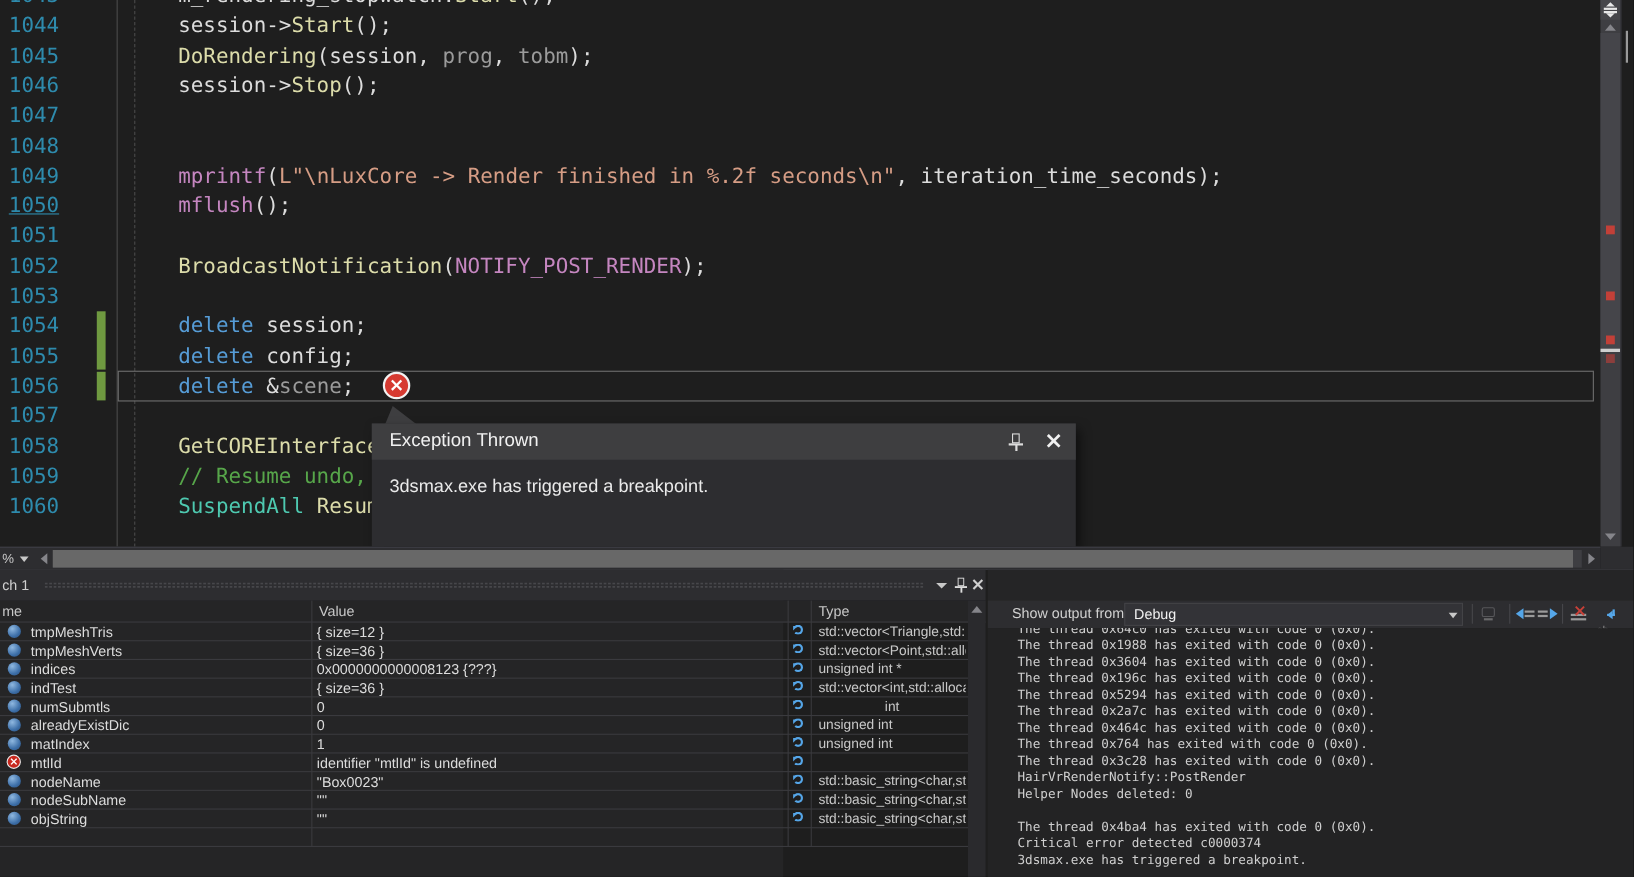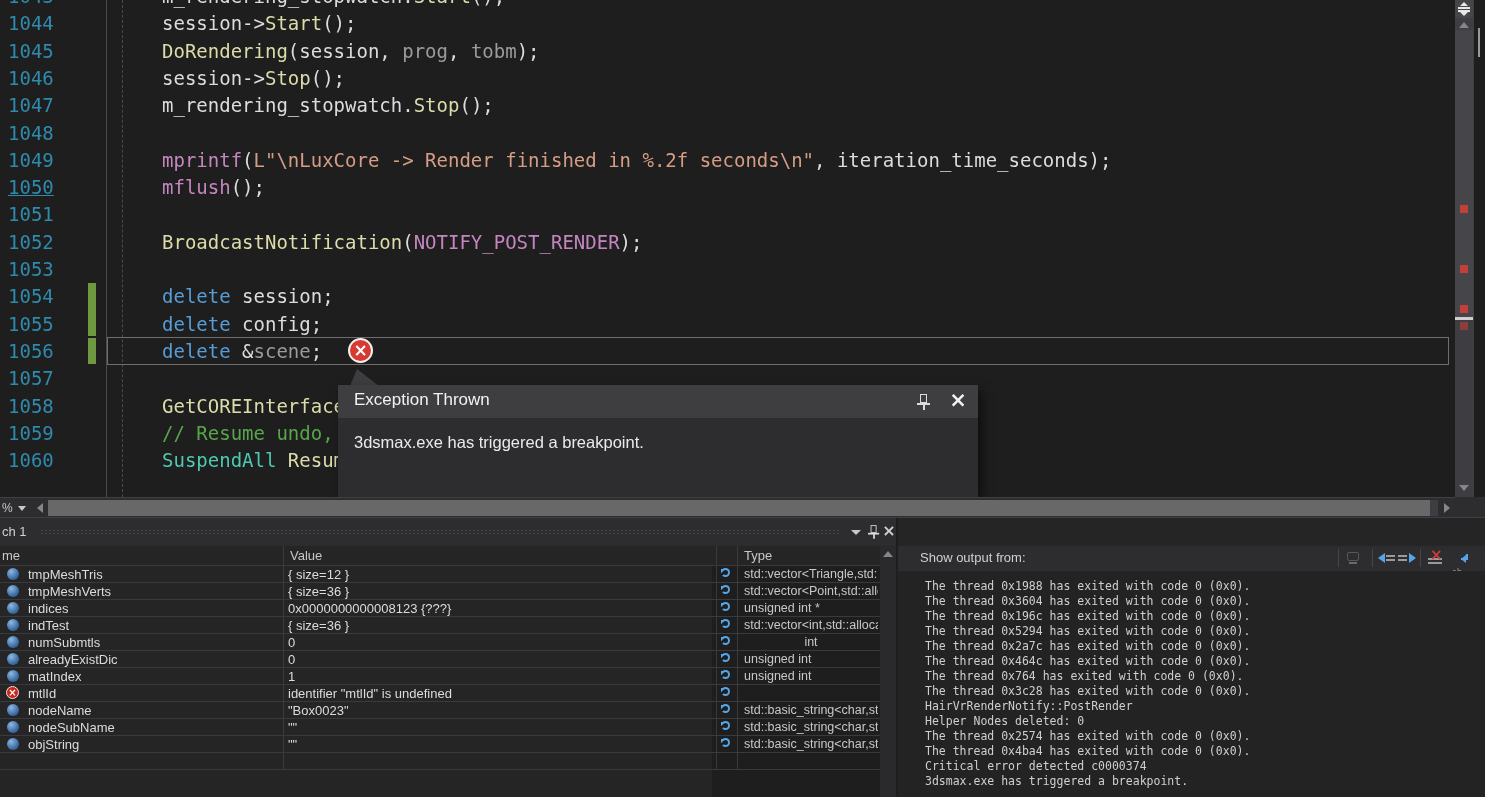--- a/index.html
+++ b/index.html
@@ -148,7 +148,6 @@
         <div class="cl" style="top: 10.3px;"><span class="sg id">session-&gt;</span><span class="sg fn">Start</span><span class="sg id">();</span></div>
         <div class="cl" style="top: 37.6px;"><span class="sg fn">DoRendering</span><span class="sg id">(session, </span><span class="sg gray">prog</span><span class="sg id">, </span><span class="sg gray">tobm</span><span class="sg id">);</span></div>
         <div class="cl" style="top: 64.9px;"><span class="sg id">session-&gt;</span><span class="sg fn">Stop</span><span class="sg id">();</span></div>
-        <div class="cl" style="top: 92.2px;"><span class="sg id">m_rendering_stopwatch.</span><span class="sg fn">Stop</span><span class="sg id">();</span></div>
         <div class="cl" style="top: 146.8px;"><span class="sg macro">mprintf</span><span class="sg id">(</span><span class="sg str">L"\nLuxCore -&gt; Render finished in %.2f seconds\n"</span><span class="sg id">, iteration_time_seconds);</span></div>
         <div class="cl" style="top: 174.1px;"><span class="sg macro">mflush</span><span class="sg id">();</span></div>
         <div class="cl" style="top: 201.4px;"></div>

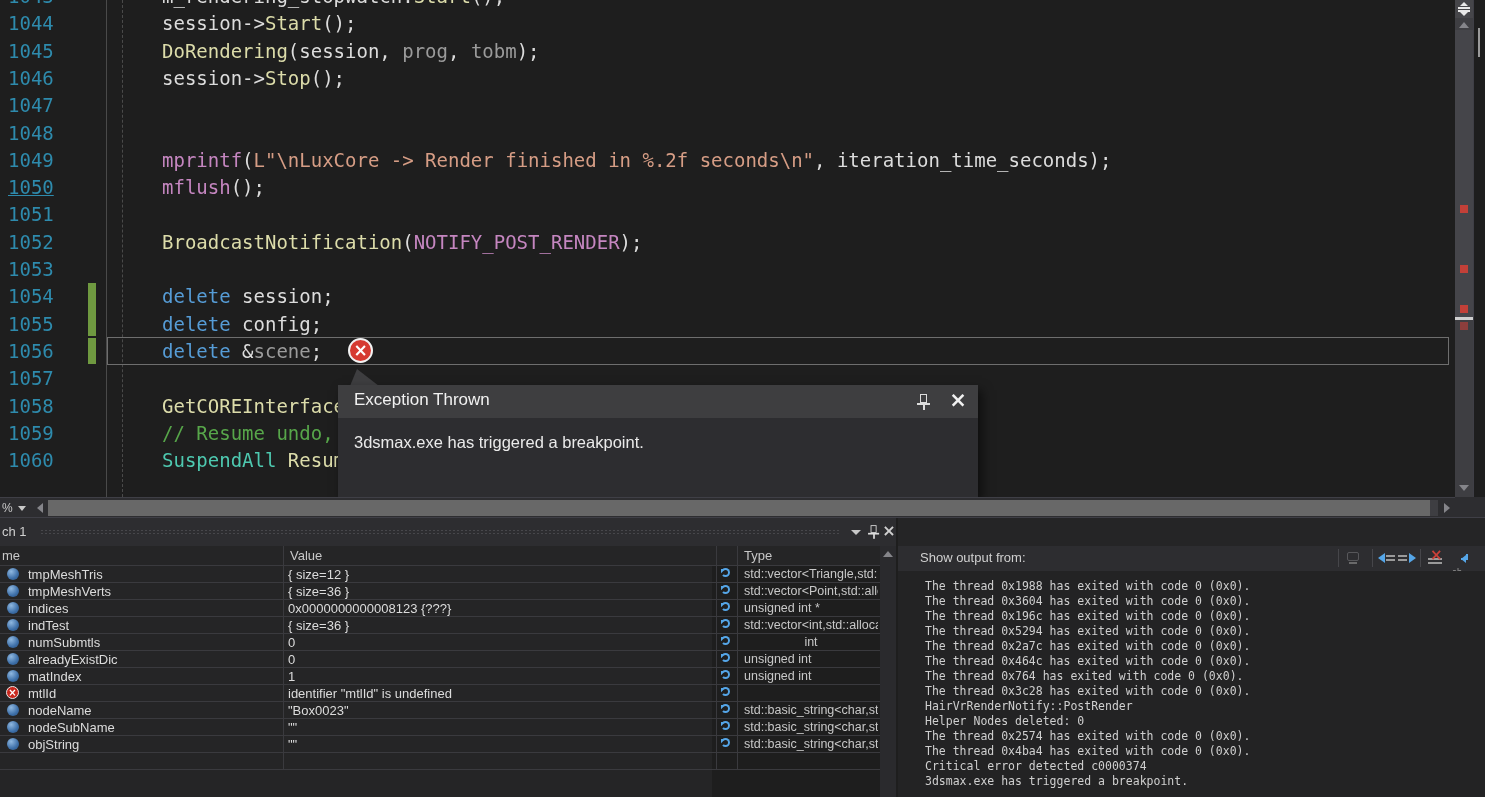--- a/index.html
+++ b/index.html
@@ -326,6 +326,10 @@
     <div id="output">
       <div id="output-toolbar">
         <span id="sof-label">Show output from:</span>
+        <div id="sof-combo">
+          <span id="sof-combo-value">Debug</span>
+          <div class="tri" id="sof-combo-caret"></div>
+        </div>
         <div class="otb-sep" style="left:440px;"></div>
         <div class="otb-icon" style="left:447px;opacity:.55;">
           <div class="oi-bubble"></div>

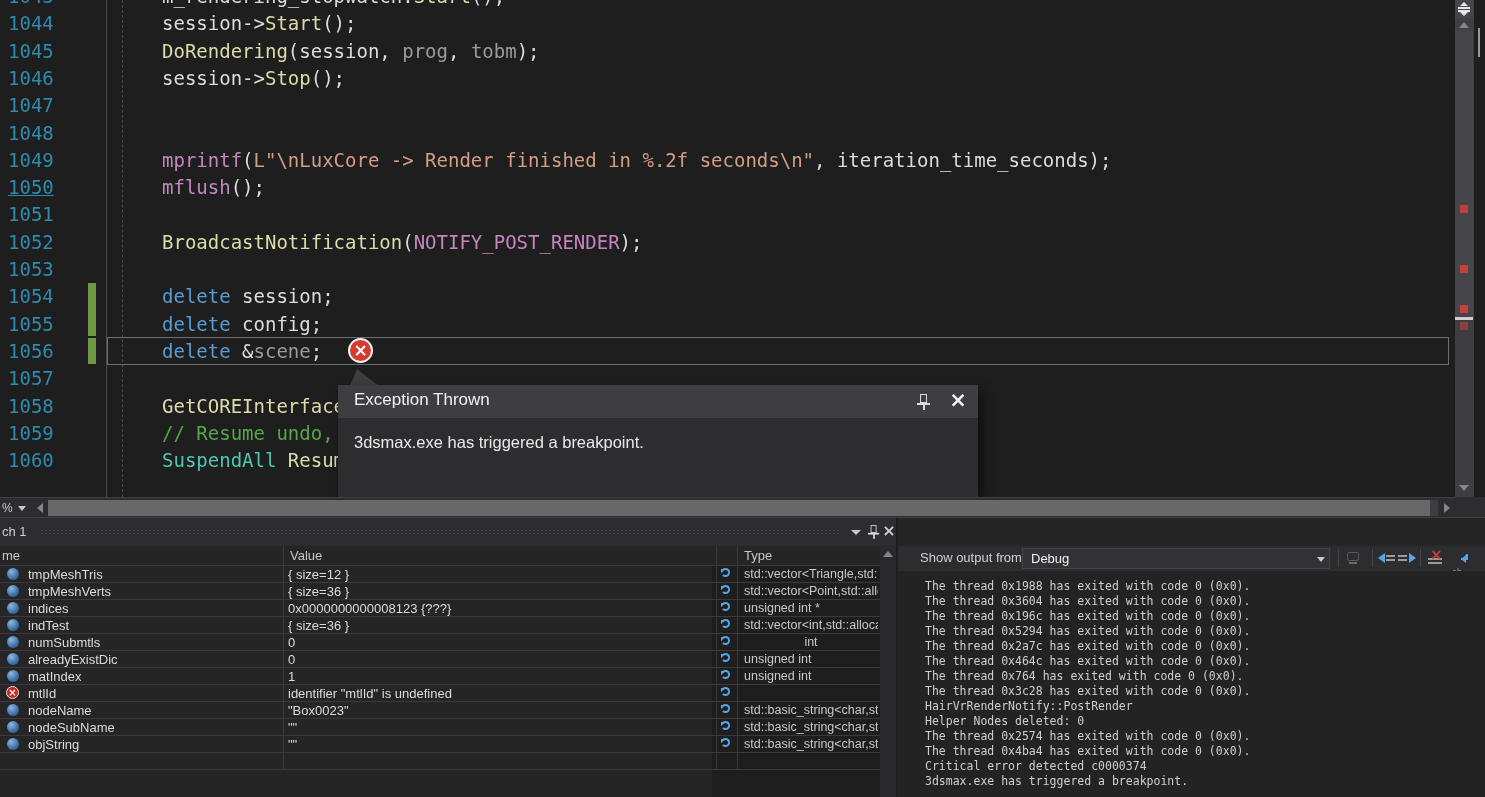--- a/index.html
+++ b/index.html
@@ -359,6 +359,7 @@
       </div>
       <div id="output-console">
         <div style="position:absolute;left:0;top:0;width:587px;height:227px;">
+            <div class="oline" style="top: -7px;">The thread 0x64c0 has exited with code 0 (0x0).</div>
             <div class="oline" style="top: 8px;">The thread 0x1988 has exited with code 0 (0x0).</div>
             <div class="oline" style="top: 23px;">The thread 0x3604 has exited with code 0 (0x0).</div>
             <div class="oline" style="top: 38px;">The thread 0x196c has exited with code 0 (0x0).</div>

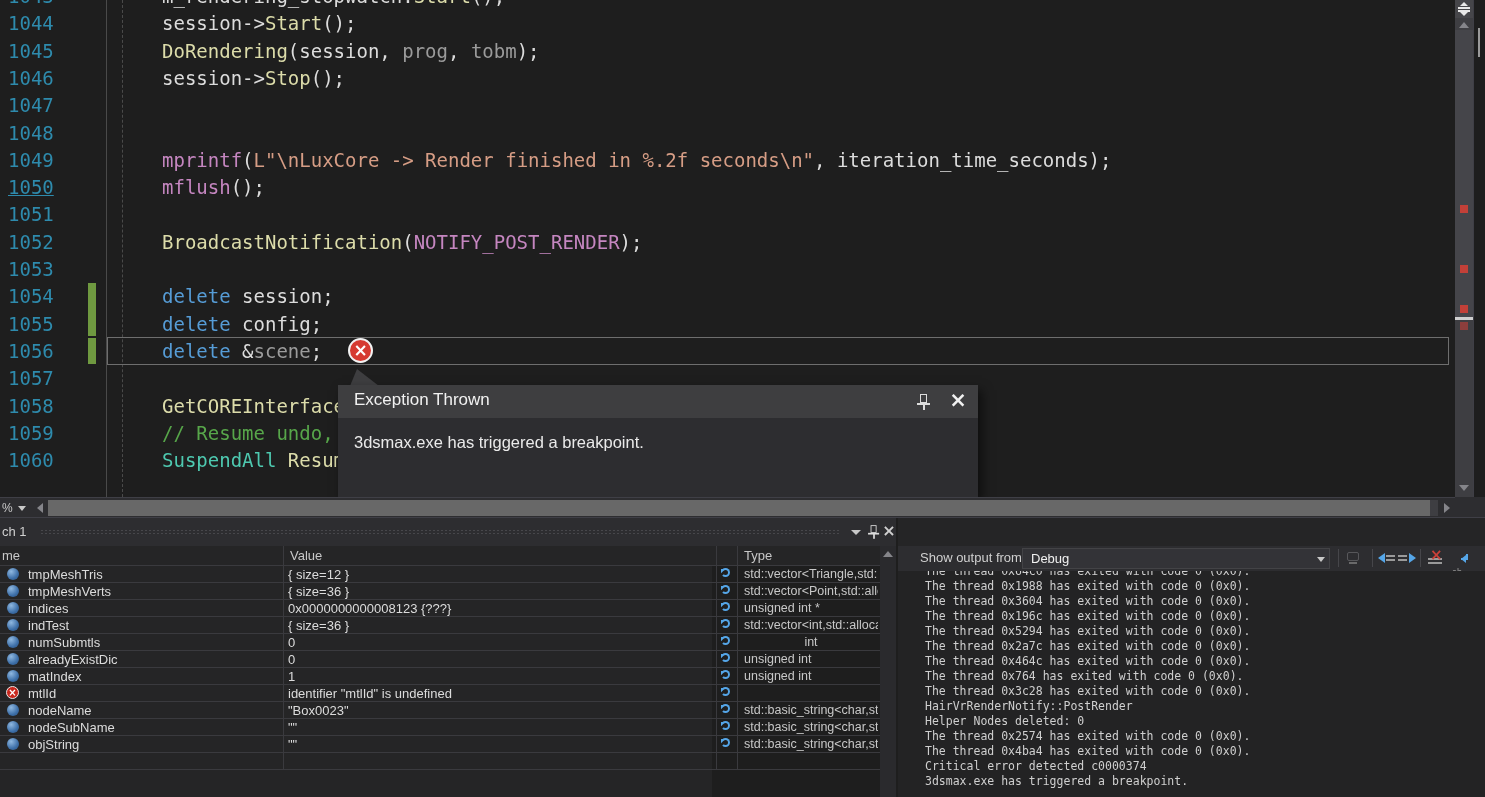--- a/index.html
+++ b/index.html
@@ -370,7 +370,6 @@
             <div class="oline" style="top: 113px;">The thread 0x3c28 has exited with code 0 (0x0).</div>
             <div class="oline" style="top: 128px;">HairVrRenderNotify::PostRender</div>
             <div class="oline" style="top: 143px;">Helper Nodes deleted: 0</div>
-            <div class="oline" style="top: 158px;">The thread 0x2574 has exited with code 0 (0x0).</div>
             <div class="oline" style="top: 173px;">The thread 0x4ba4 has exited with code 0 (0x0).</div>
             <div class="oline" style="top: 188px;">Critical error detected c0000374</div>
             <div class="oline" style="top: 203px;">3dsmax.exe has triggered a breakpoint.</div>

